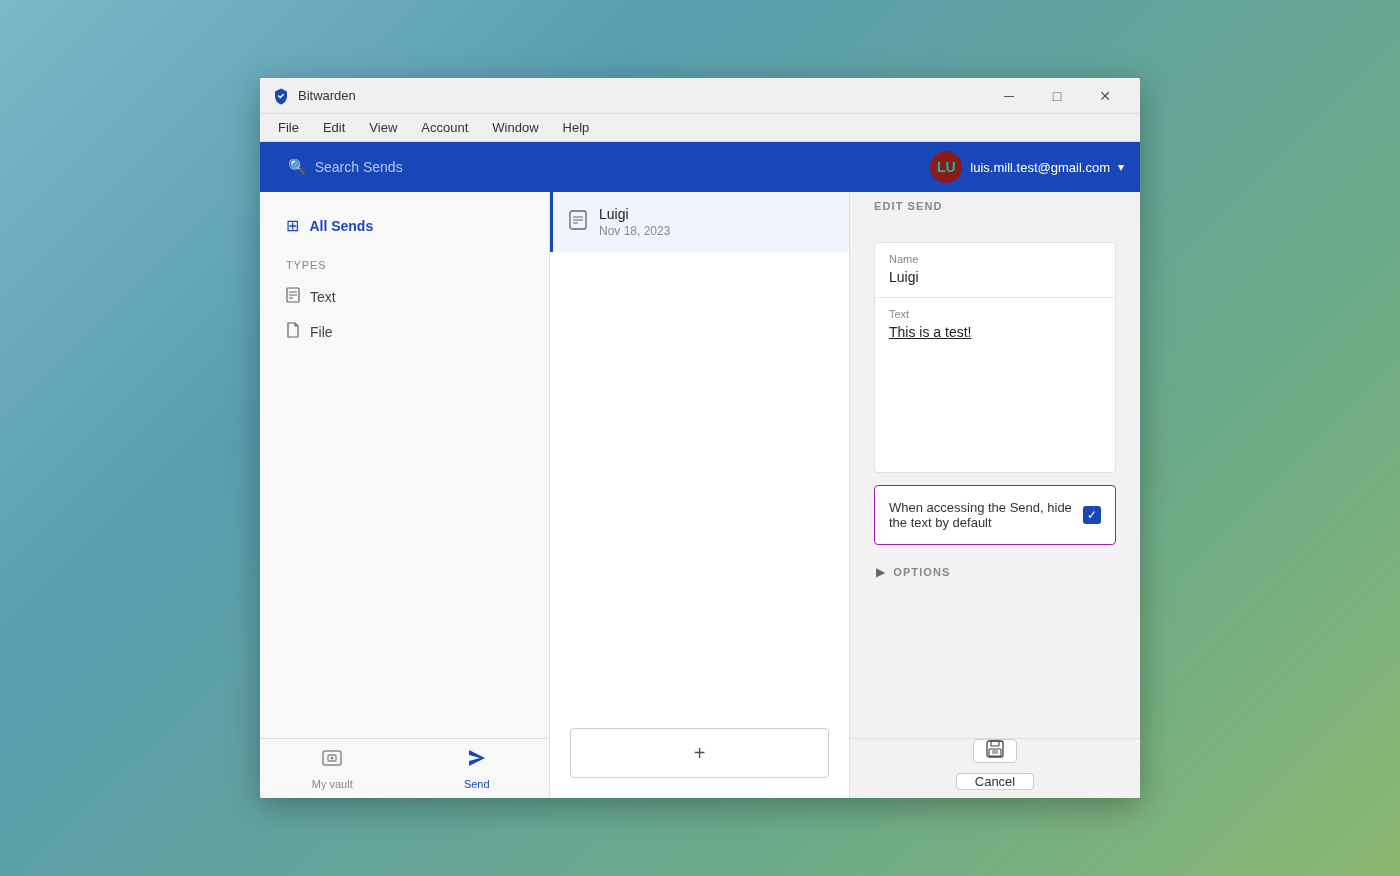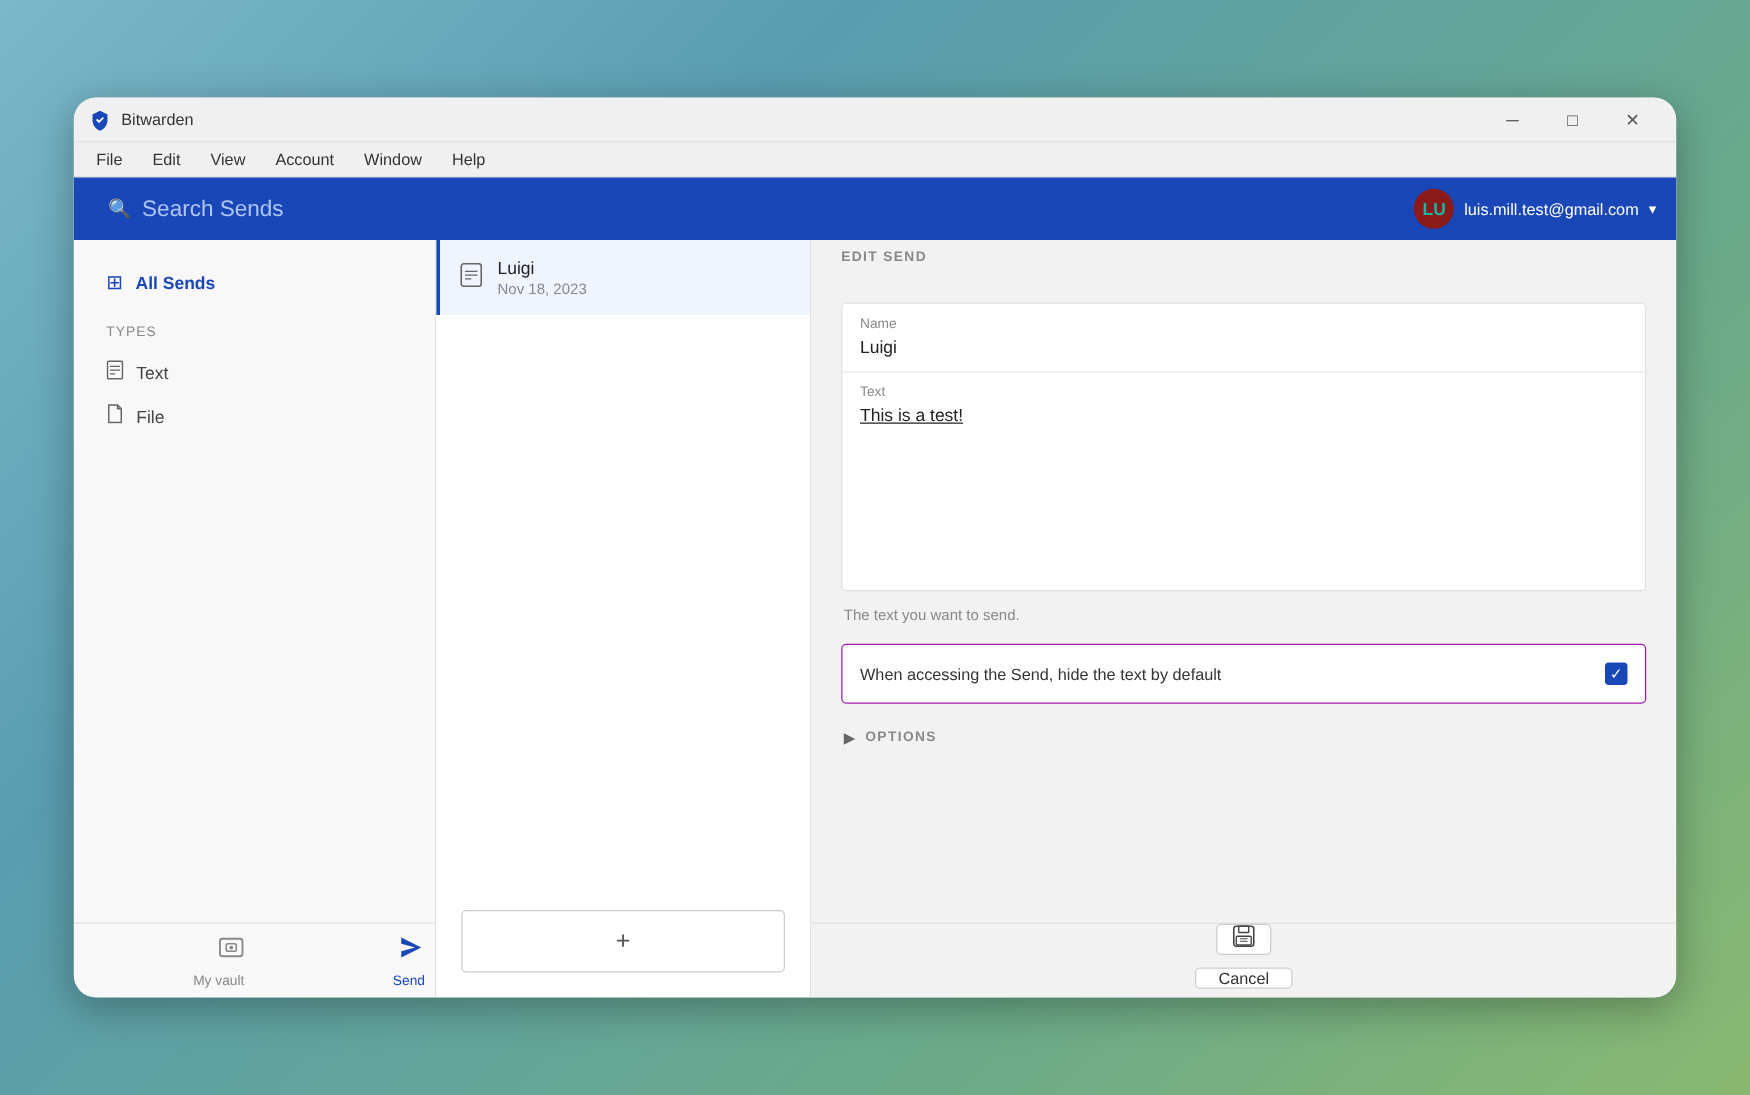--- a/index.html
+++ b/index.html
@@ -15,10 +15,10 @@
     }
 
     .window {
-      width: 1282px;
+      width: 880px;
       height: 720px;
       background: #f0f0f0;
-      border-radius: 18px;
+      border-radius: 2px;
       box-shadow: 0 8px 32px rgba(0,0,0,0.3);
       display: flex;
       flex-direction: column;

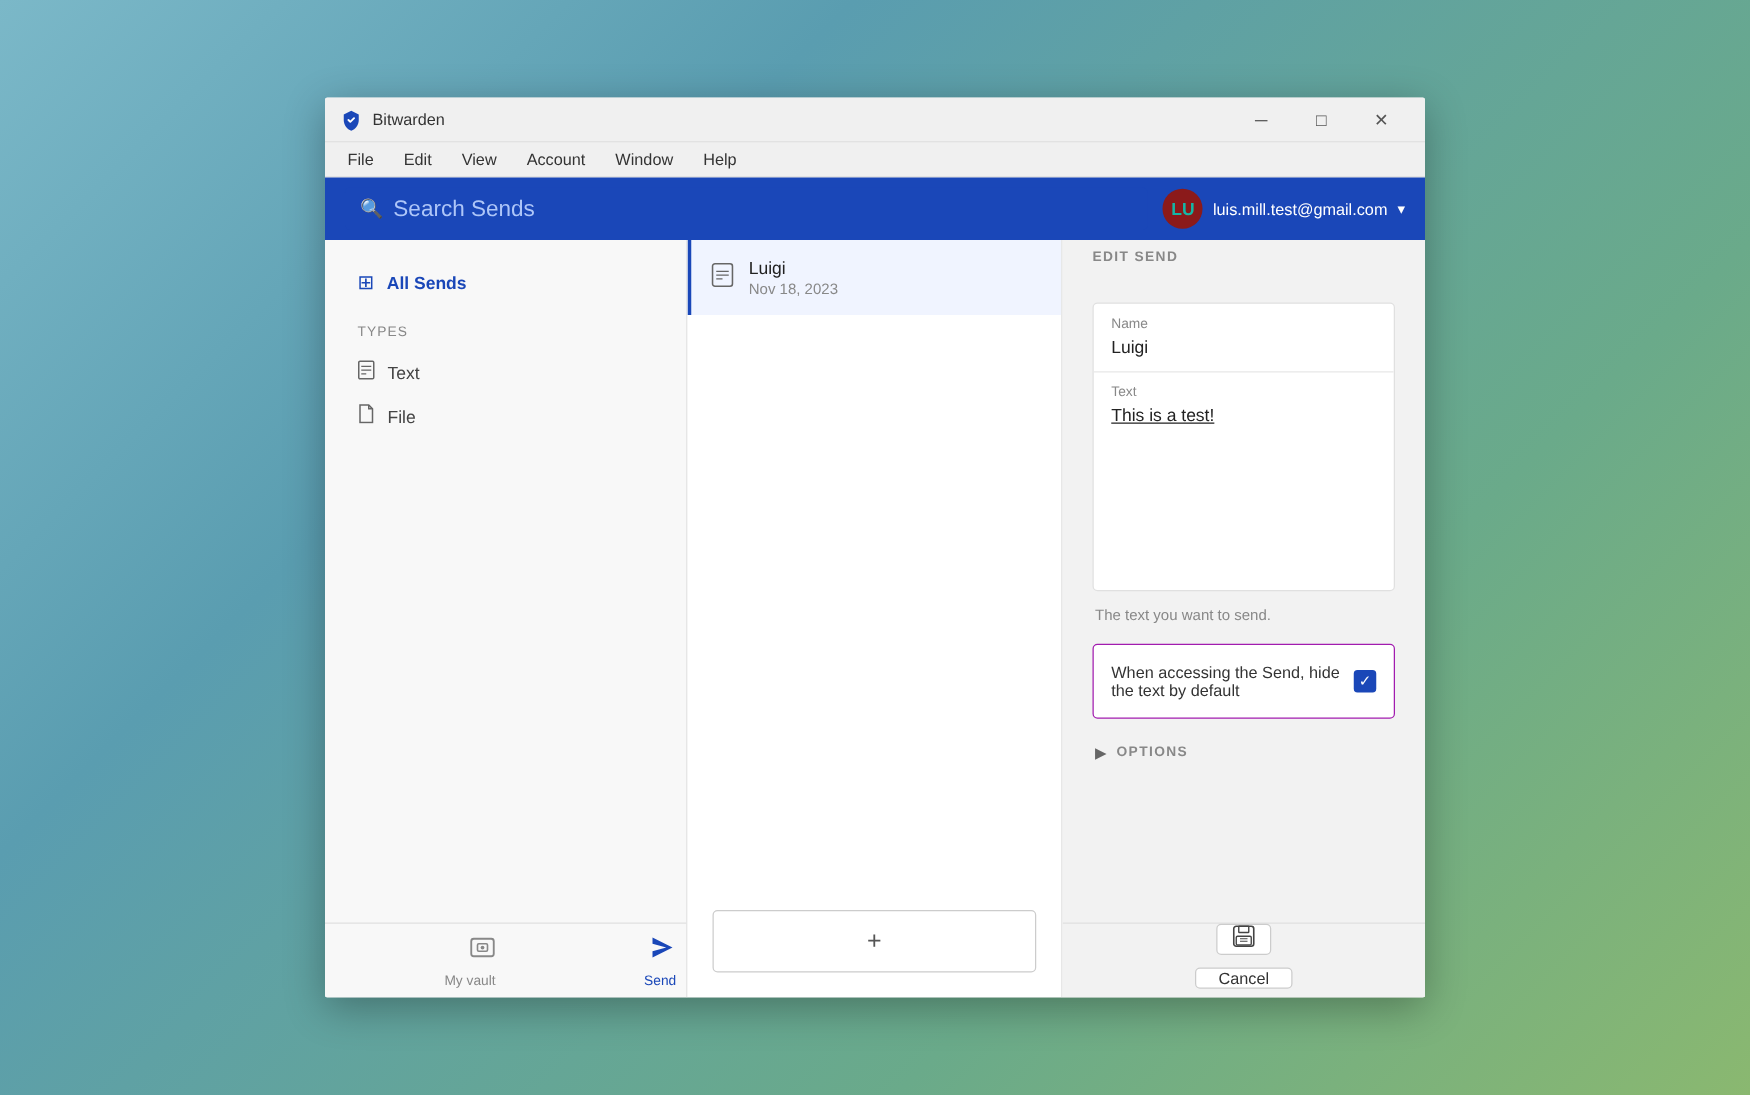--- a/index.html
+++ b/index.html
@@ -107,7 +107,7 @@
       border: none;
       outline: none;
       color: #5eead4;
-      font-size: 18px;
+      font-size: 14px;
       width: 100%;
     }
     .search-box input::placeholder { color: #aec6f8; }

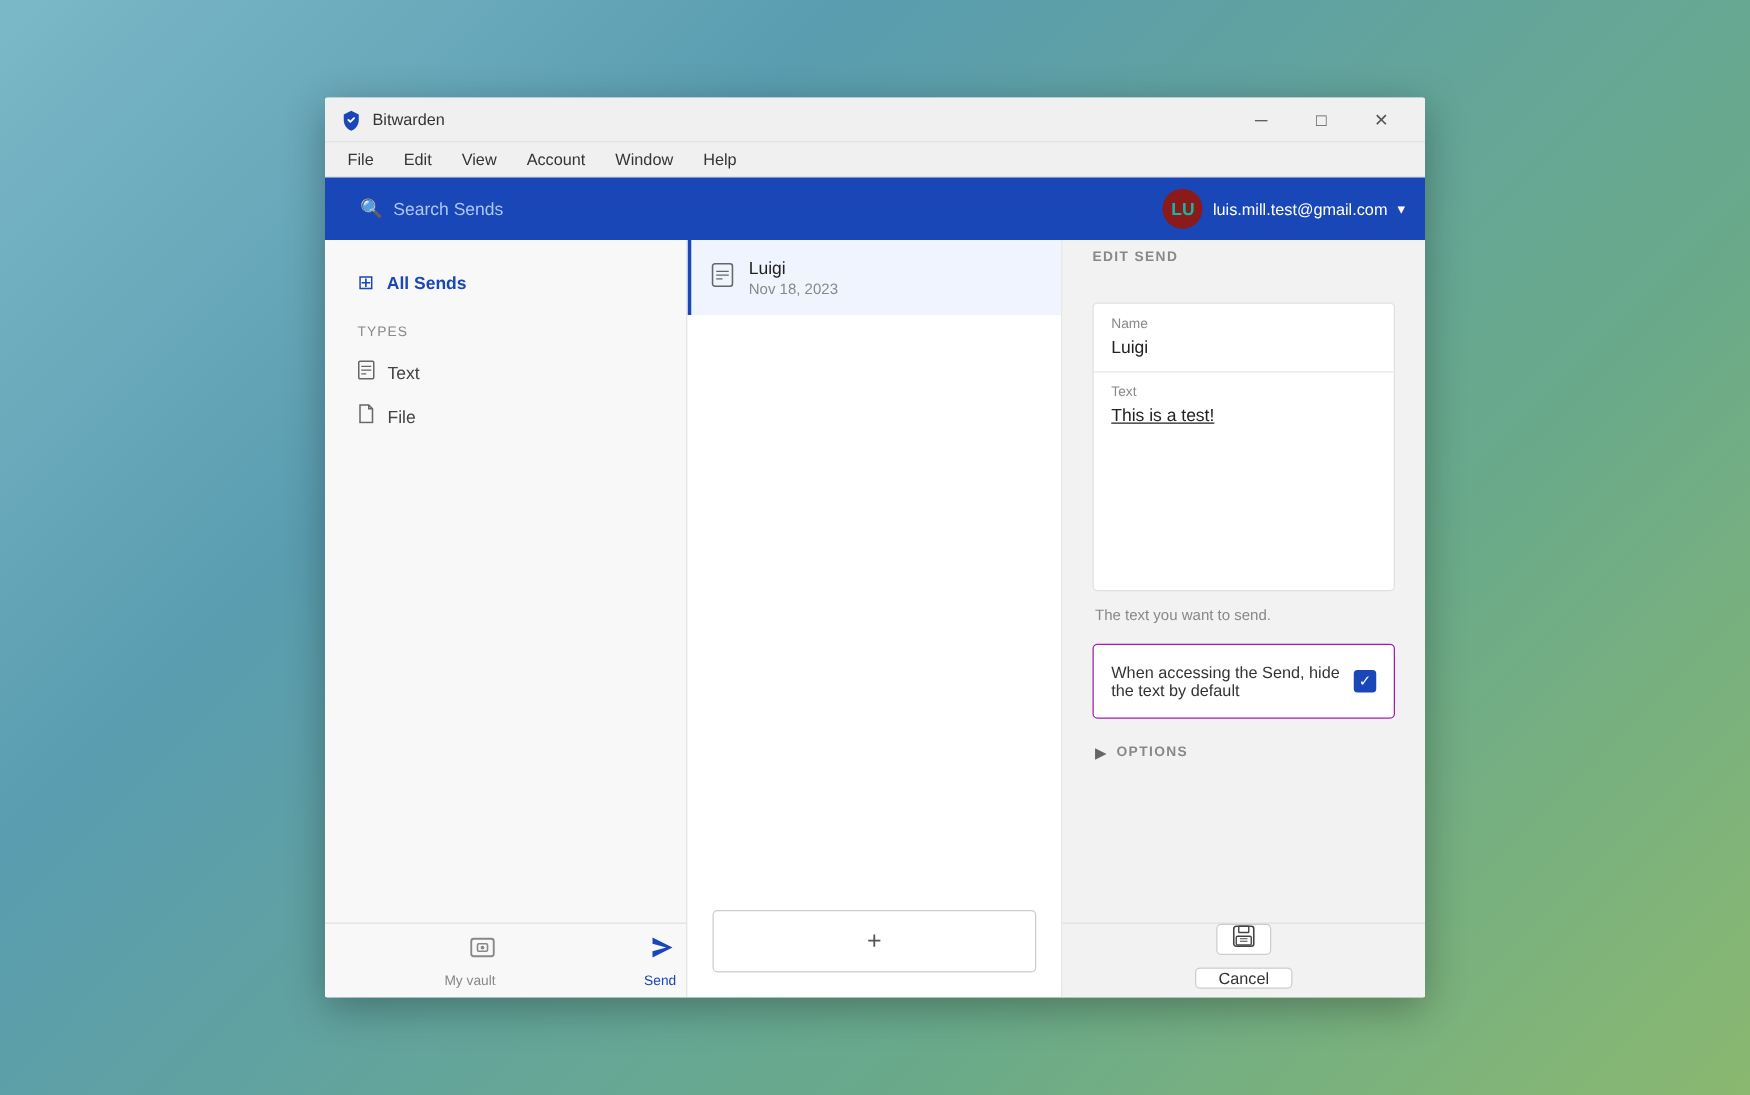--- a/index.html
+++ b/index.html
@@ -524,7 +524,6 @@
           </div>
         </div>
 
-        <div class="field-hint">The text you want to send.</div>
 
         <div class="checkbox-row">
           <span class="checkbox-label">When accessing the Send, hide the text by default</span>

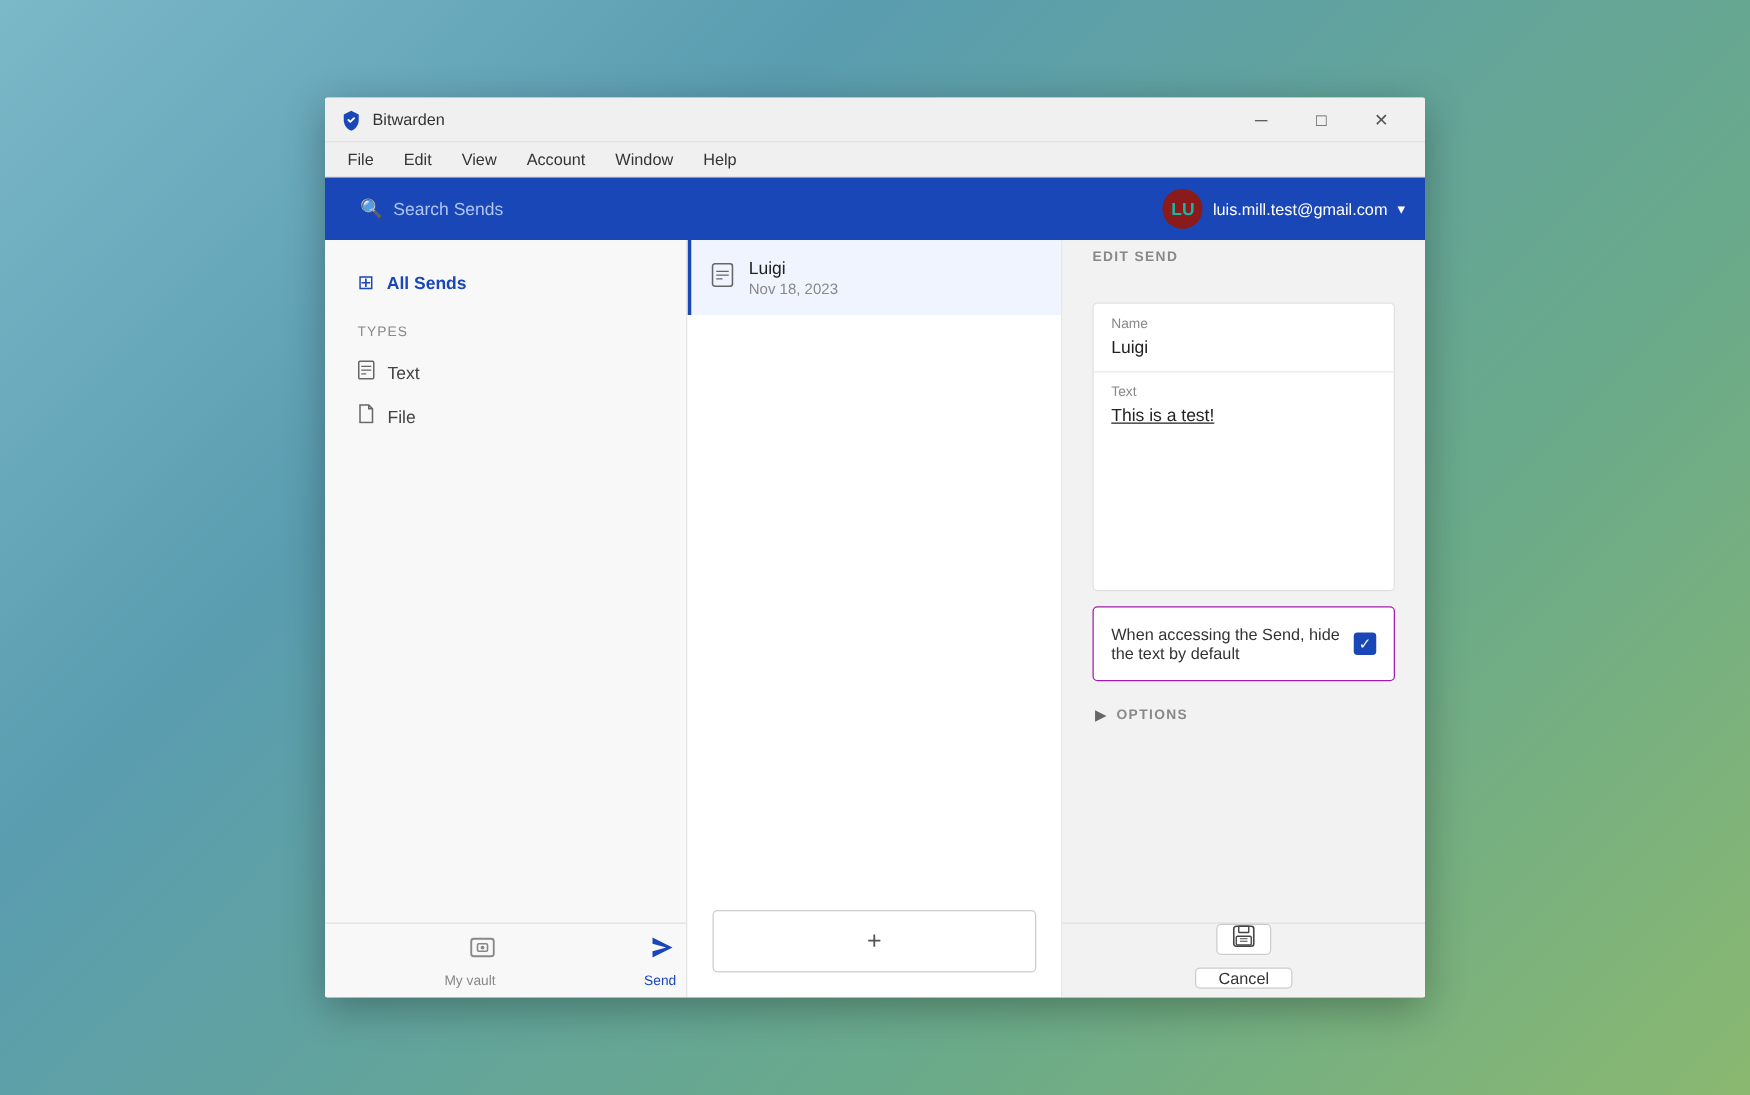--- a/index.html
+++ b/index.html
@@ -209,7 +209,7 @@
       flex: 1;
       display: flex;
       flex-direction: column;
-      align-items: flex-end;
+      align-items: center;
       justify-content: center;
       gap: 4px;
       cursor: pointer;

